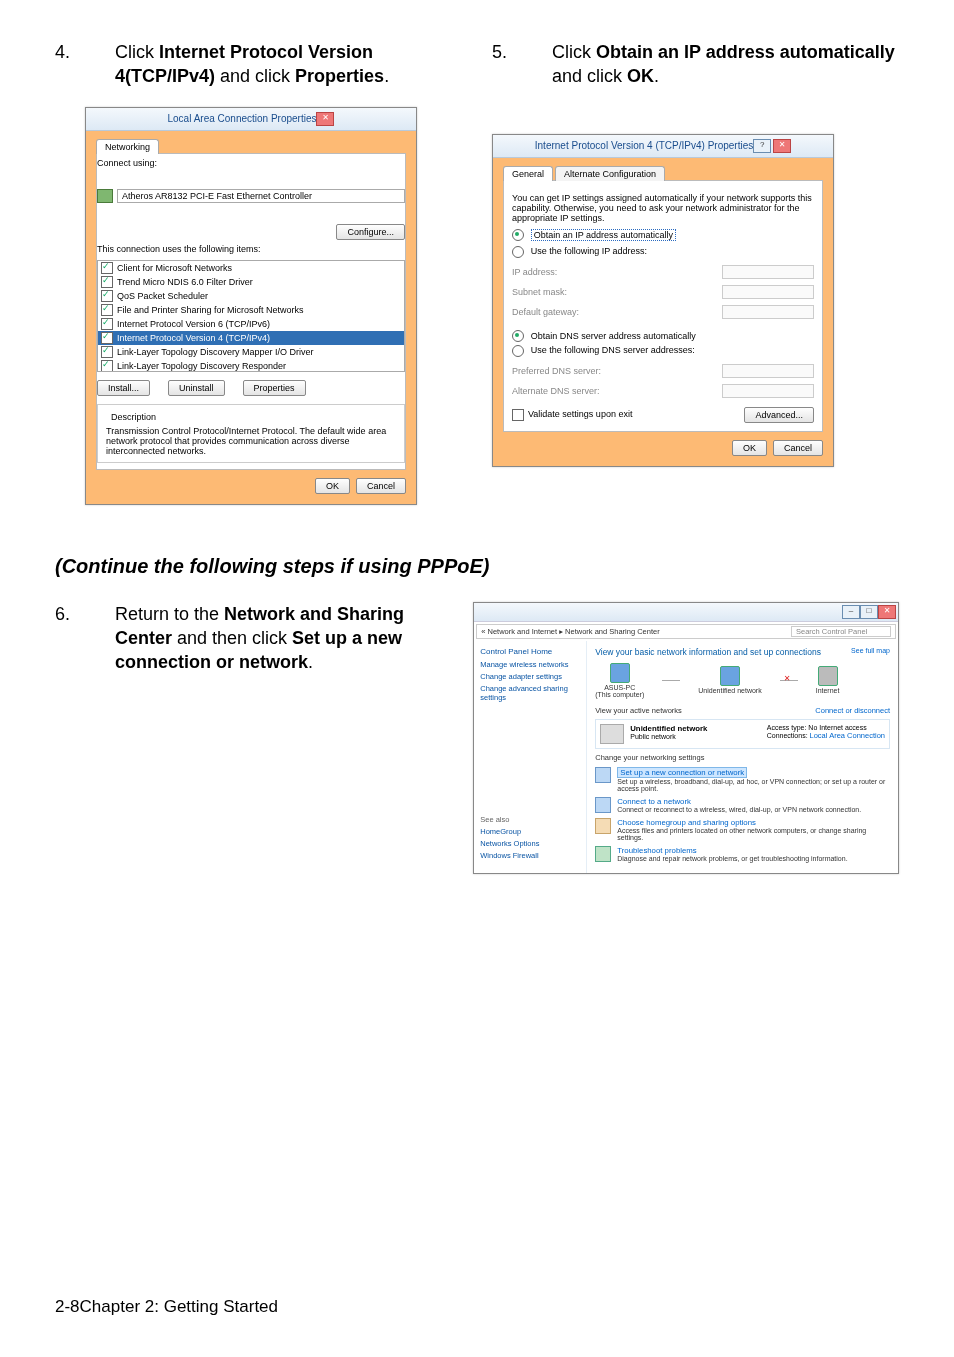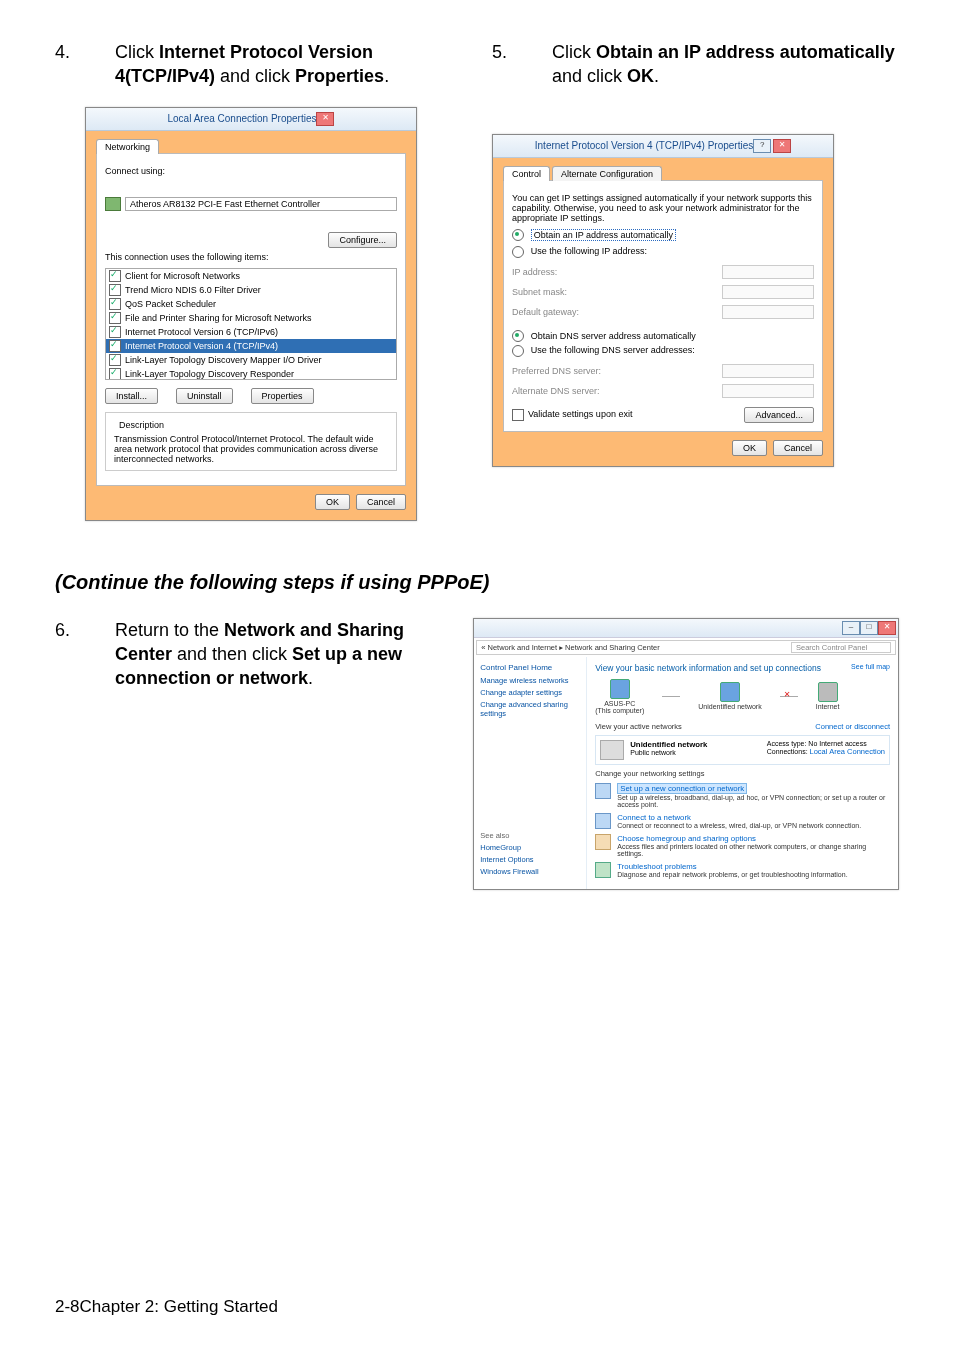--- a/index.html
+++ b/index.html
@@ -249,7 +249,7 @@
           <div class="tabstrip">
               <span class="tab active">Networking</span>
             </div>
-          <div style="border:1px solid #bbb;padding:8px;background:#fff;">
+          <div style="border:1px solid #bbb;background:#fff;">
             <div class="inst-text">Connect using:</div>
             <div class="adapter-row">
               <span class="adapter-ico"></span>

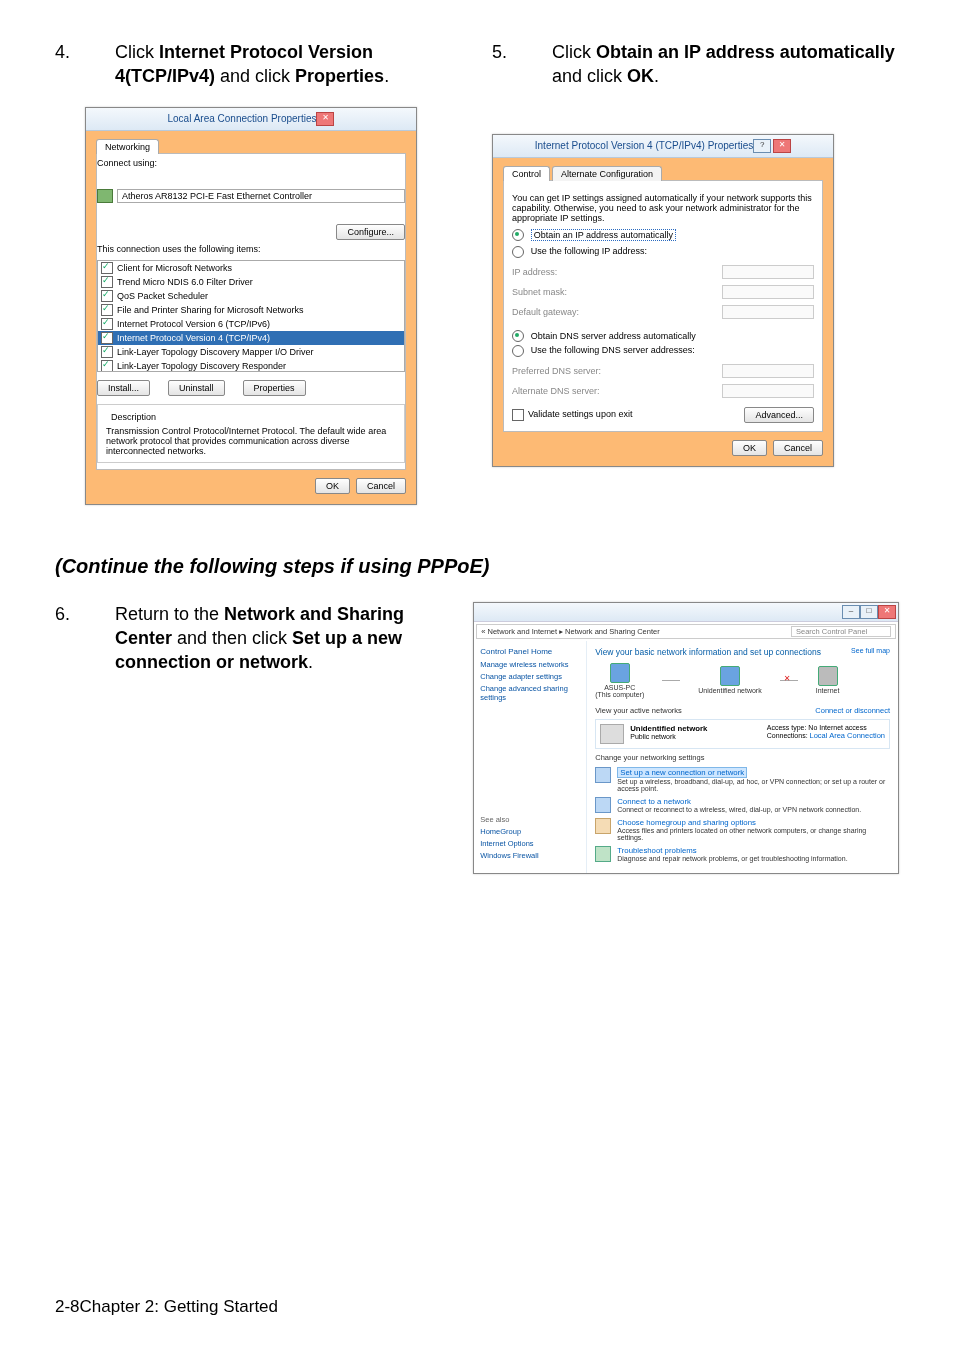--- a/index.html
+++ b/index.html
@@ -329,7 +329,7 @@
         </div>
         <div class="dlg-body">
           <div class="tabstrip">
-            <span class="tab active">Control</span>
+            <span class="tab active">General</span>
             <span class="tab">Alternate Configuration</span>
           </div>
           <div style="border:1px solid #bbb;padding:8px;background:#fff;">

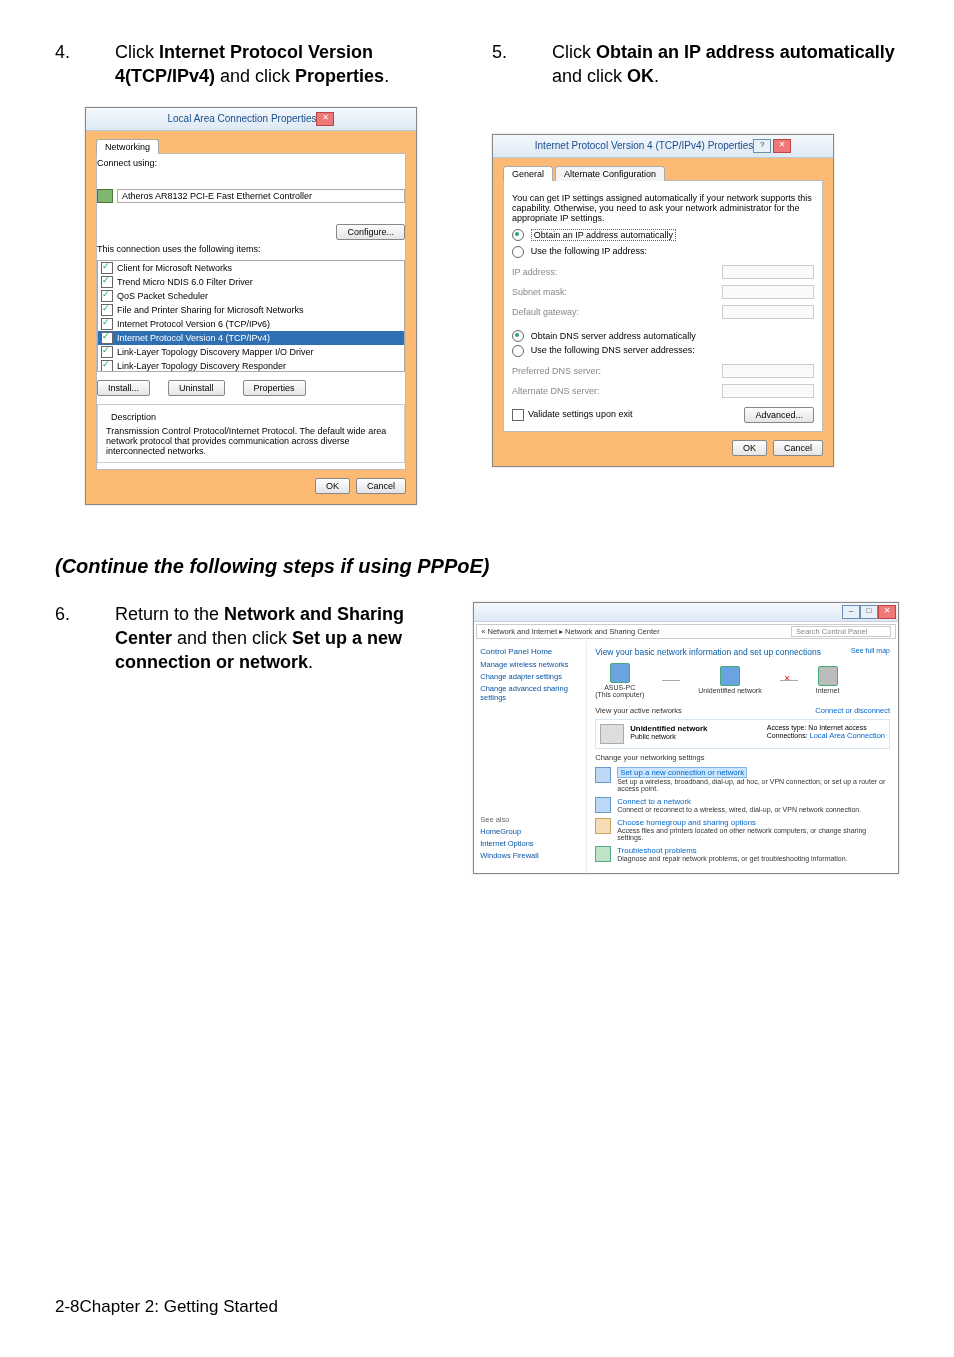--- a/index.html
+++ b/index.html
@@ -418,7 +418,7 @@
             <div class="spacer"></div>
             <div style="color:#666;font-size:7.5px;">See also</div>
             <div class="lnk">HomeGroup</div>
-            <div class="lnk">Internet Options</div>
+            <div class="lnk">Networks Options</div>
             <div class="lnk">Windows Firewall</div>
           </div>
           <div class="cp-main">

